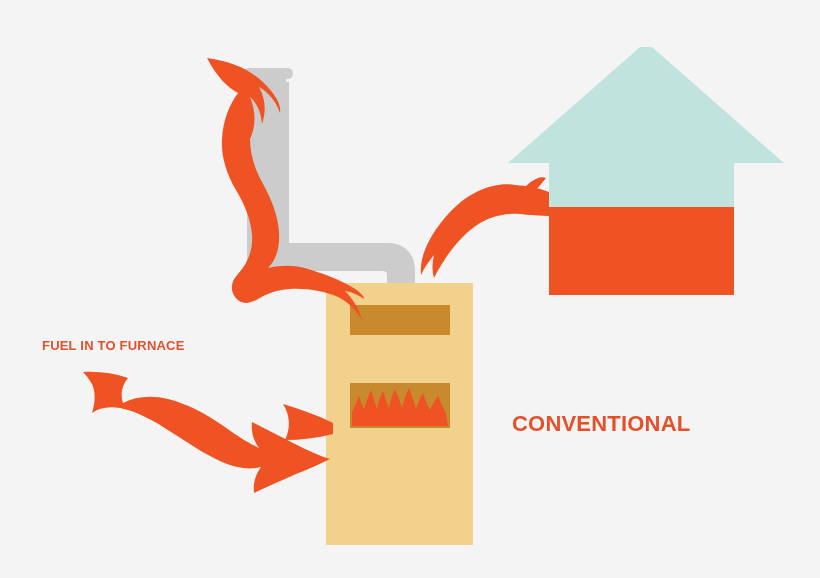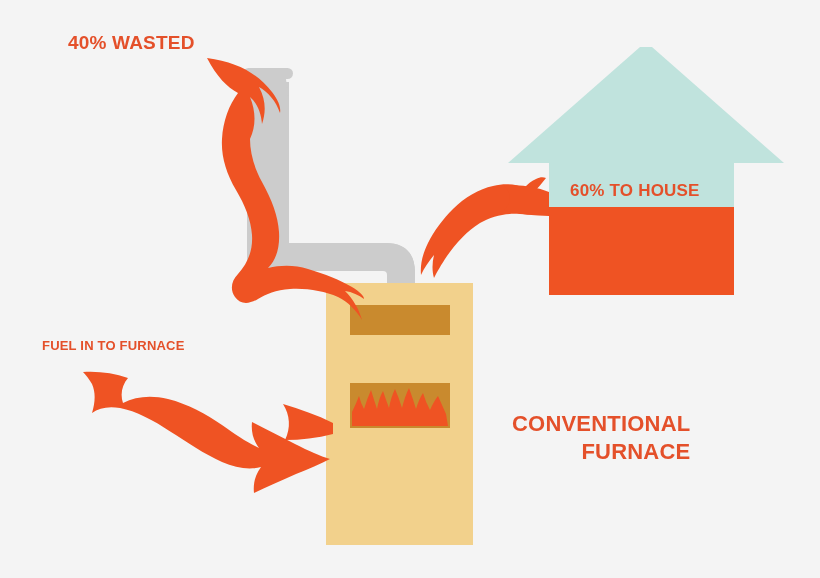--- a/index.html
+++ b/index.html
@@ -196,7 +196,6 @@
 
   </svg>
 
-  <div class="diagram-label" id="label-wasted">40% WASTED</div>
 
   <div class="diagram-label" id="label-to-house">60% TO HOUSE</div>
 

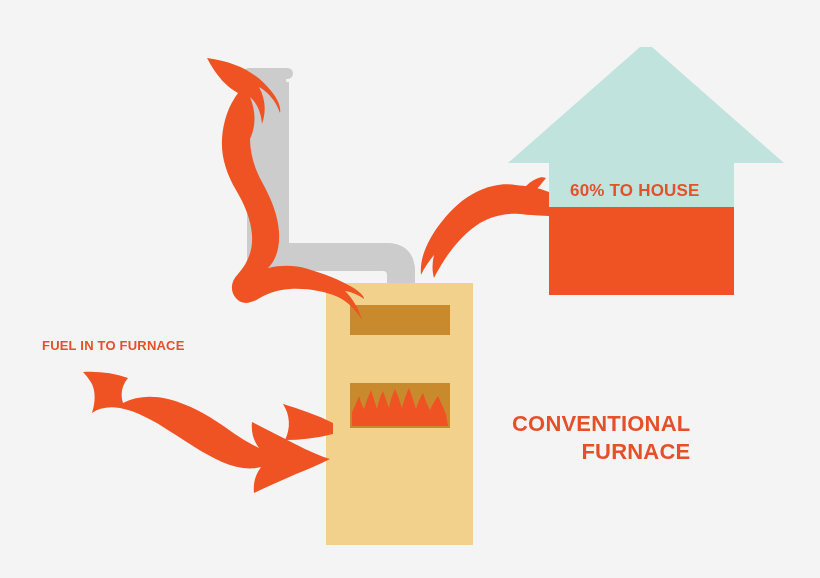--- a/index.html
+++ b/index.html
@@ -197,7 +197,6 @@
   </svg>
 
 
-  <div class="diagram-label" id="label-to-house">60% TO HOUSE</div>
 
   <div class="diagram-label" id="label-fuel-in">FUEL IN TO FURNACE</div>
 

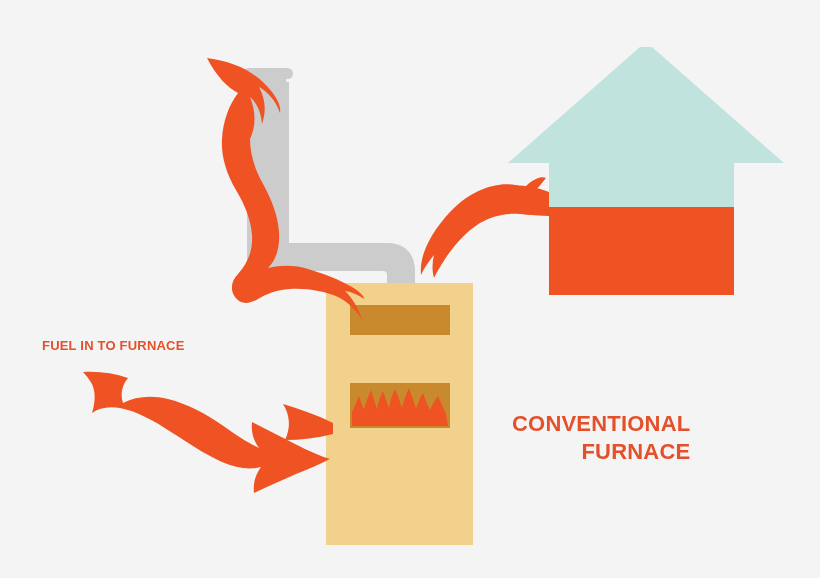--- a/index.html
+++ b/index.html
@@ -55,7 +55,7 @@
     top: 410px;
     font-size: 22px;
     line-height: 28px;
-    text-align: right;
+    text-align: center;
   }
   #label-furnace .furnace-line {
     display: block;

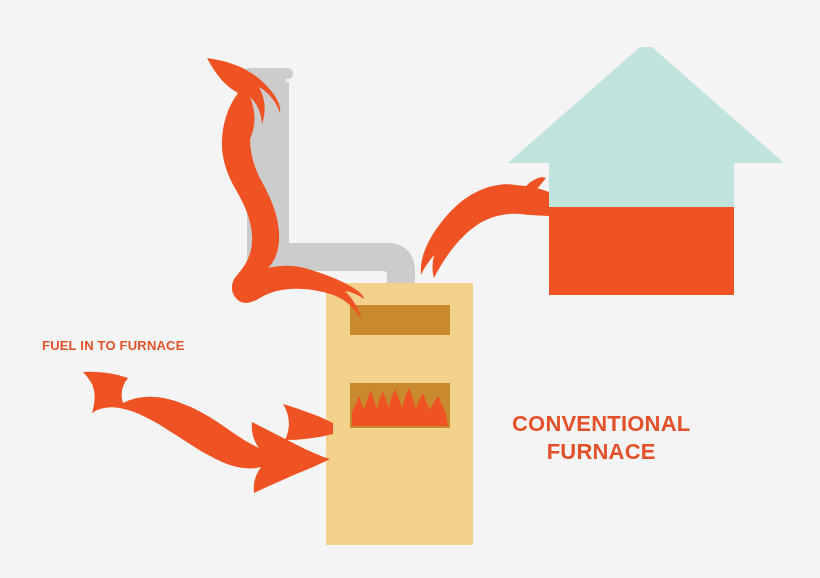--- a/index.html
+++ b/index.html
@@ -202,7 +202,6 @@
 
   <div class="diagram-label" id="label-furnace">
     <span class="furnace-line">CONVENTIONAL</span>
-    <span class="furnace-line">FURNACE</span>
   </div>
 
 </div>

